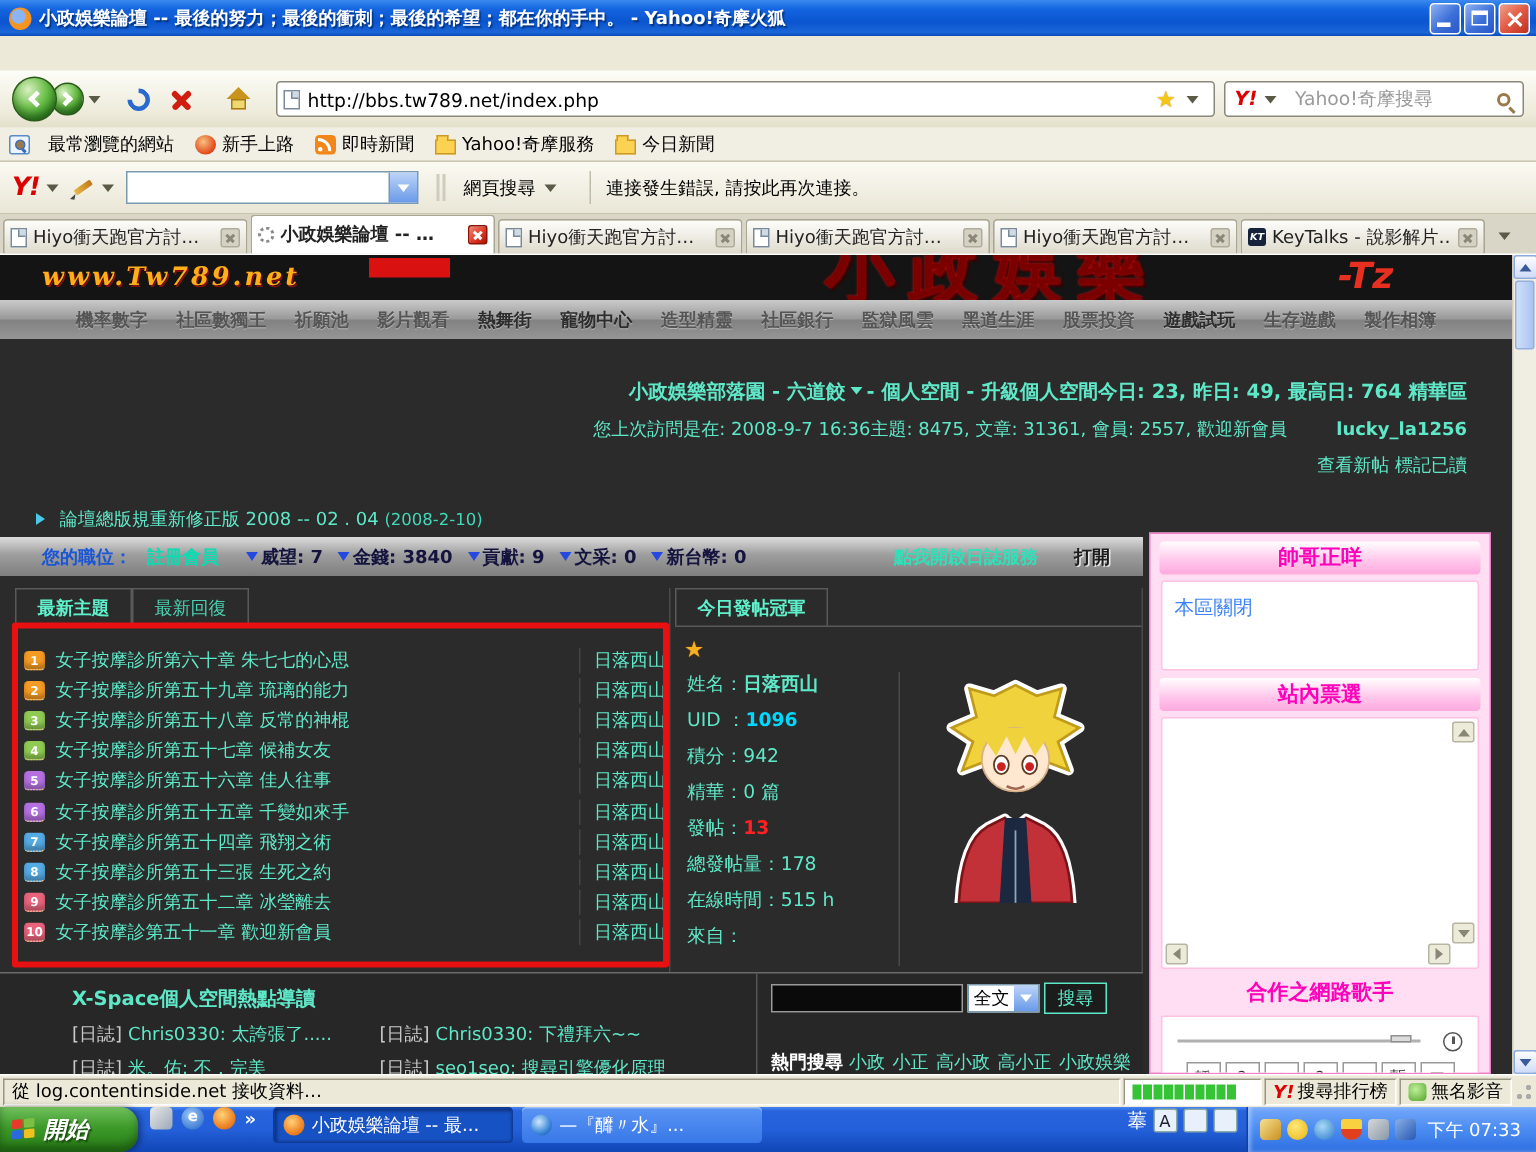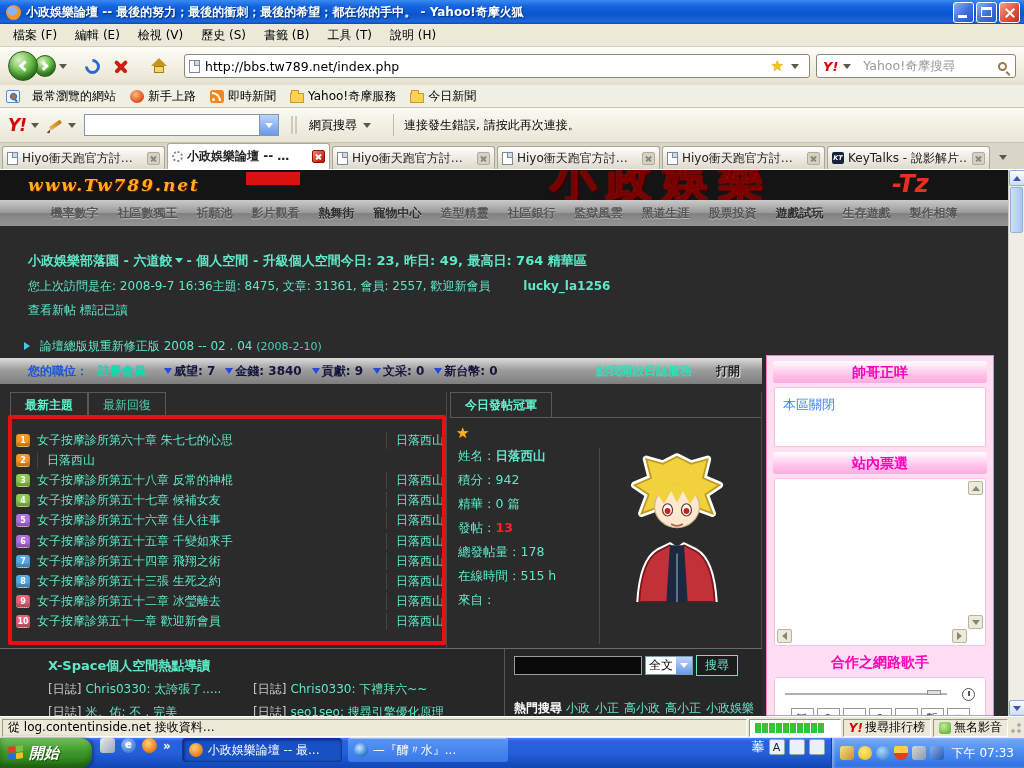--- a/index.html
+++ b/index.html
@@ -250,15 +250,6 @@
     </span>
   </div>
 
-  <div class="menubar">
-    <span class="menu-item">檔案 (F)</span>
-      <span class="menu-item">編輯 (E)</span>
-      <span class="menu-item">檢視 (V)</span>
-      <span class="menu-item">歷史 (S)</span>
-      <span class="menu-item">書籤 (B)</span>
-      <span class="menu-item">工具 (T)</span>
-      <span class="menu-item">說明 (H)</span>
-  </div>
 
   <div class="navbar">
     <span class="navball back">

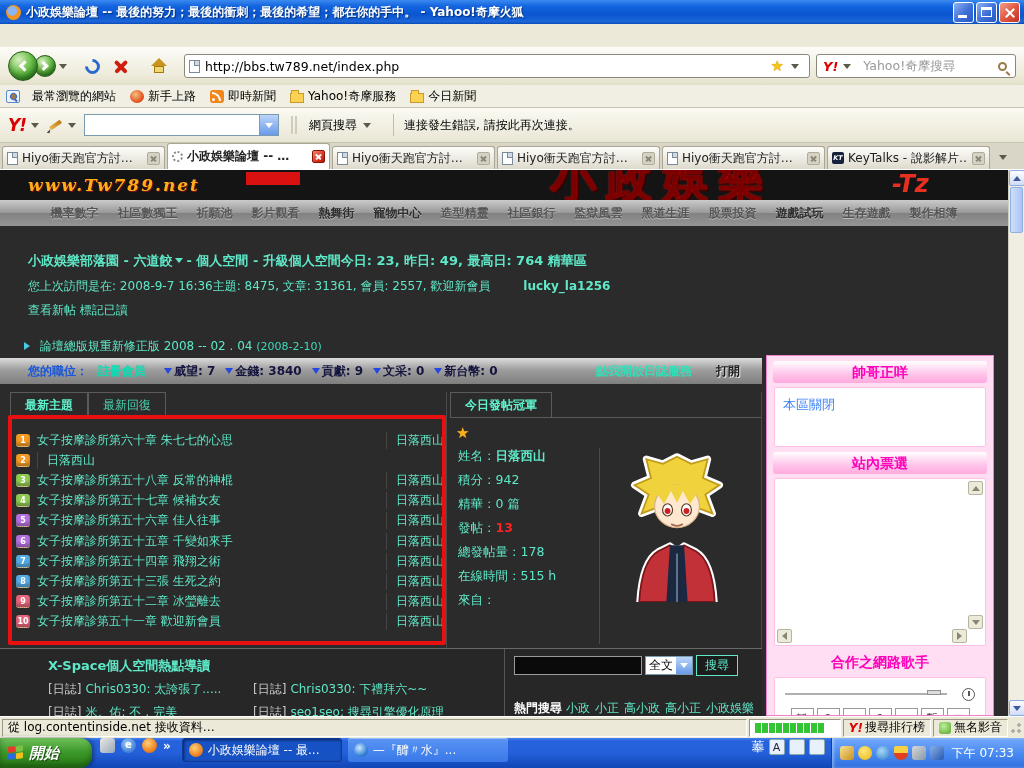--- a/index.html
+++ b/index.html
@@ -100,7 +100,7 @@
 .navmenu{position:absolute;top:30px;left:0;width:1008px;height:26px;background:linear-gradient(180deg,#cacaca,#9a9a9a 48%,#828282 52%,#959595);display:flex;align-items:center;justify-content:center;gap:19px;}
 .navmenu span{font-weight:bold;color:#555;text-shadow:0 1px 0 rgba(255,255,255,.4);}
 .navmenu span.strong{color:#2d2d2d;}
-.inforow{position:absolute;left:28px;width:950px;display:flex;justify-content:flex-start;white-space:nowrap;}
+.inforow{position:absolute;left:28px;width:950px;display:flex;justify-content:flex-end;white-space:nowrap;}
 .r1{top:82px;font-weight:bold;font-size:13px;}
 .r2{top:108px;} .r3{top:132px;}
 .tri-dn{display:inline-block;width:0;height:0;border-left:4px solid transparent;border-right:4px solid transparent;border-top:5px solid #5fe8c8;vertical-align:2px;margin:0 3px;}

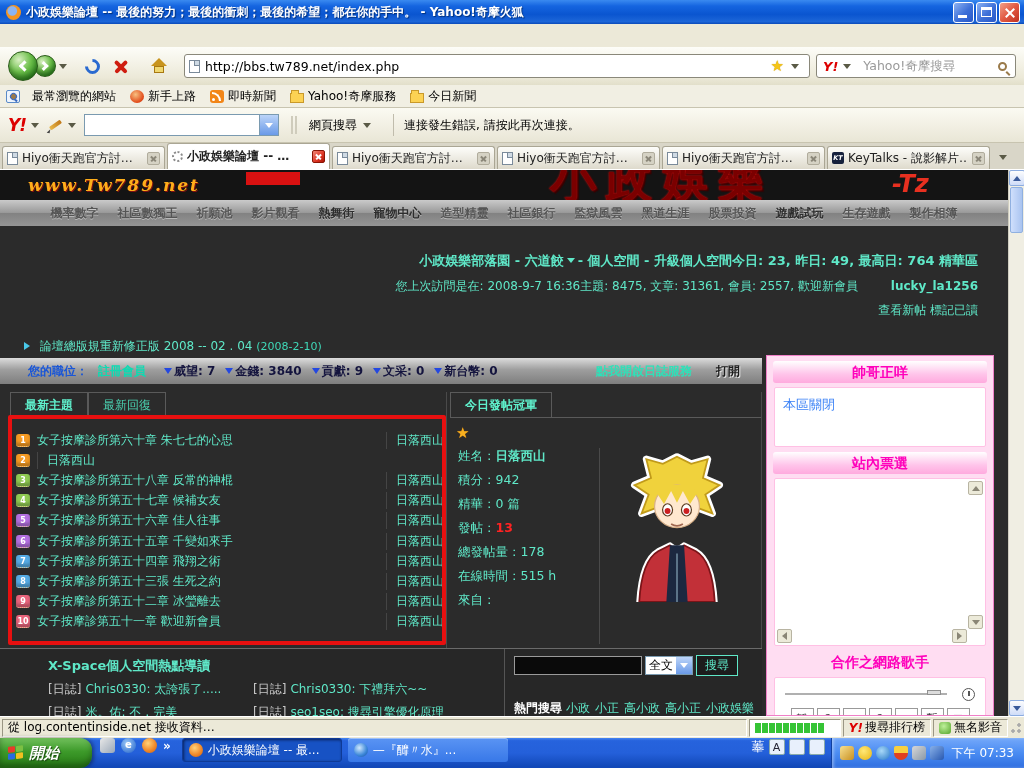--- a/index.html
+++ b/index.html
@@ -466,6 +466,7 @@
 
           <div class="topicrow">
             <span class="tbadge" style="background: rgb(245, 154, 35);">2</span>
+            <span class="ttitle">女子按摩診所第五十九章 琉璃的能力</span>
             <span class="tauthor">日落西山</span>
           </div>
 

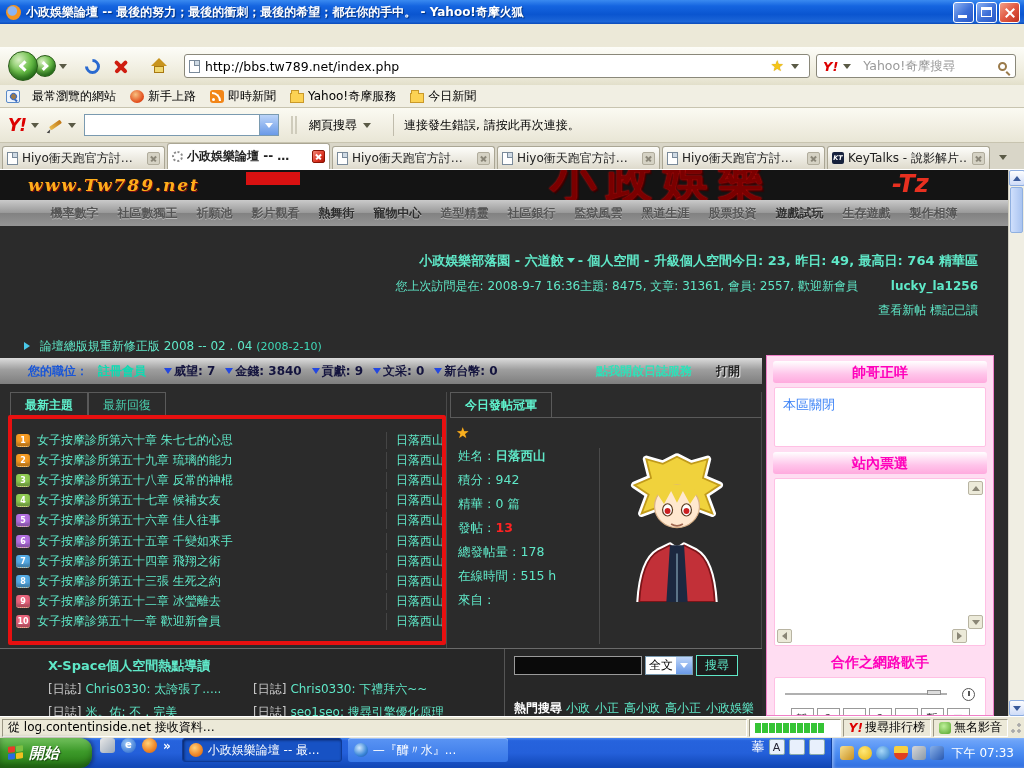--- a/index.html
+++ b/index.html
@@ -535,6 +535,10 @@
               <span class="v-bold">日落西山</span>
             </div>
 
+            <div class="cfield">
+              <span>UID ：</span>
+              <span class="v-cyan">1096</span>
+            </div>
 
             <div class="cfield">
               <span>積分：</span>

